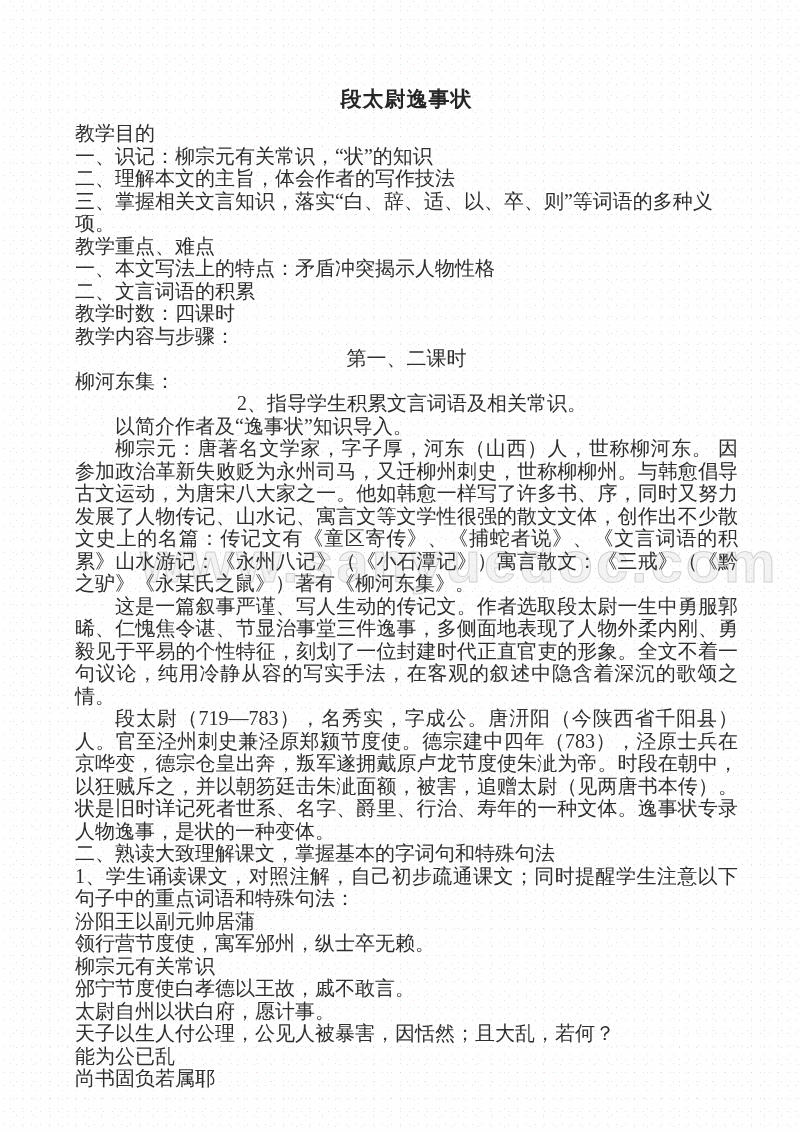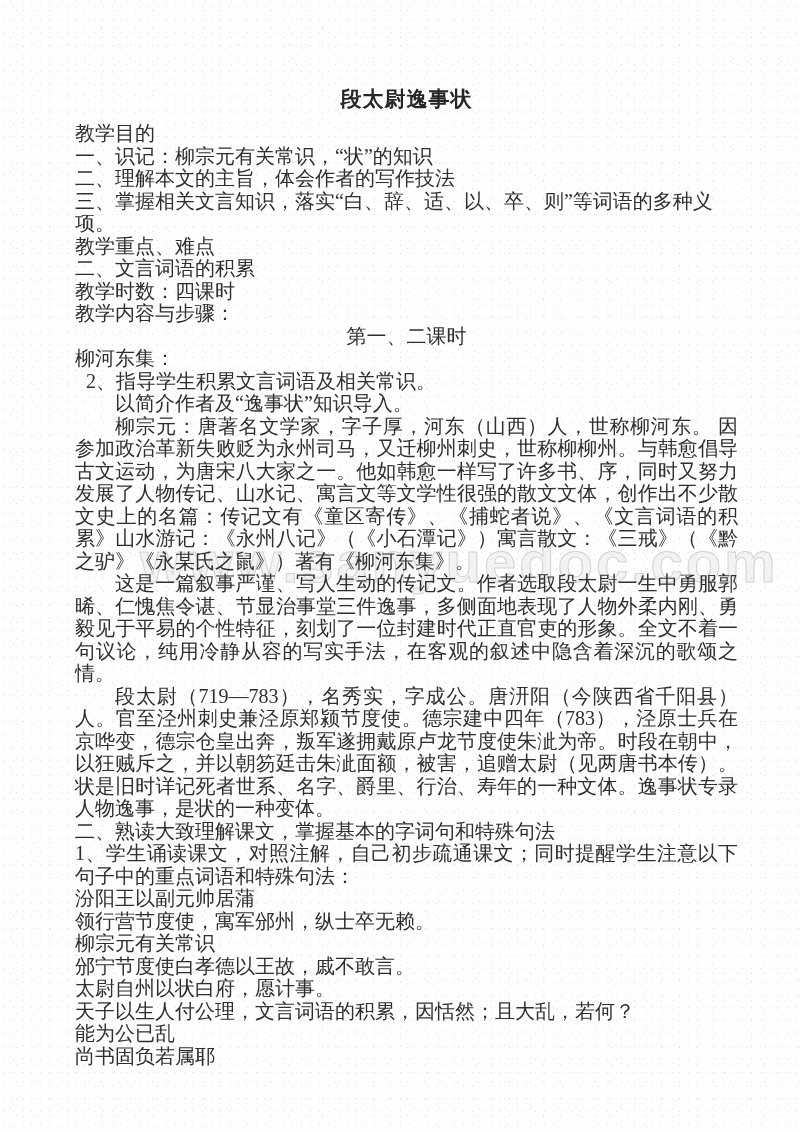--- a/index.html
+++ b/index.html
@@ -81,6 +81,7 @@
     <div class="t-line">二、理解本文的主旨，体会作者的写作技法</div>
     <div class="t-line">三、掌握相关文言知识，落实“白、辞、适、以、卒、则”等词语的多种义项。</div>
     <div class="t-line">教学重点、难点</div>
+    <div class="t-line">一、本文写法上的特点：矛盾冲突揭示人物性格</div>
     <div class="t-line">二、文言词语的积累</div>
     <div class="t-line">教学时数：四课时</div>
     <div class="t-line">教学内容与步骤：</div>

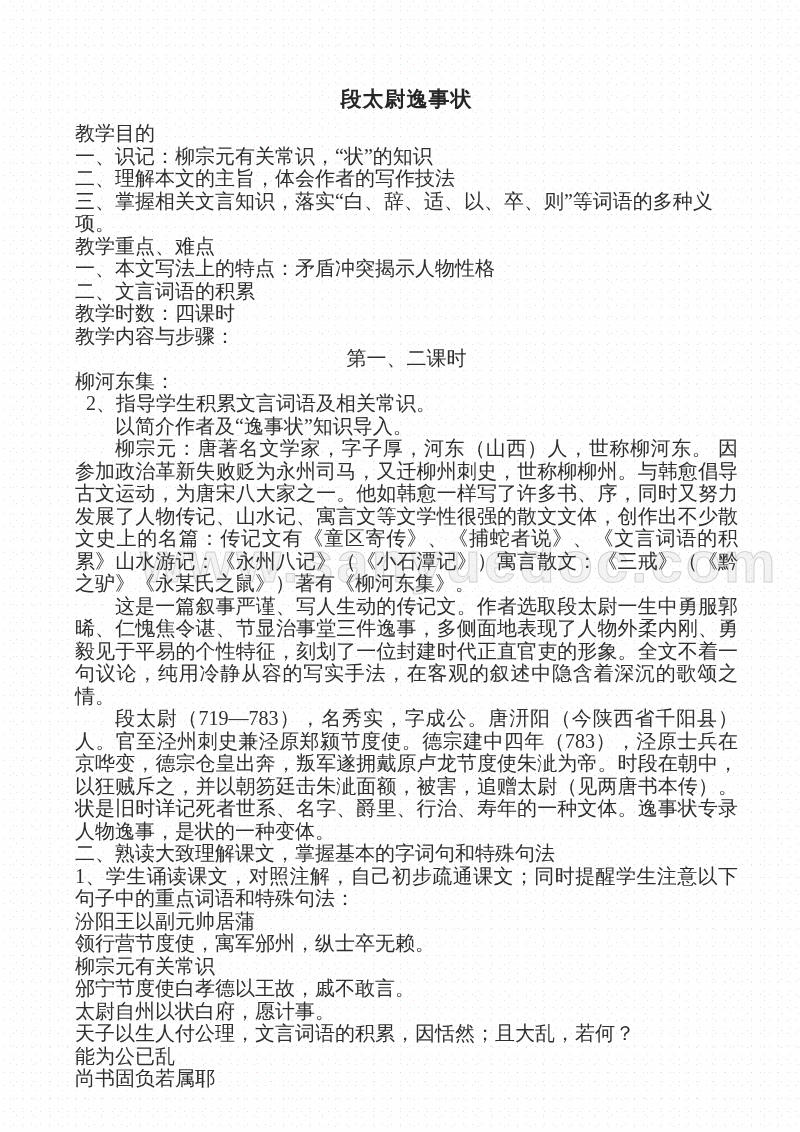--- a/index.html
+++ b/index.html
@@ -48,7 +48,7 @@
   }
   .t-line   { }
   .t-center { text-align: center; }
-  .t-sp     { padding-left: 0.55em; }
+  .t-sp     { padding-left: 0.55em; text-align: center; }
   .t-indent2{ padding-left: 2em; }
   .t-para   { text-indent: 2em; text-align: justify; }
   .t-para0  { text-align: justify; }

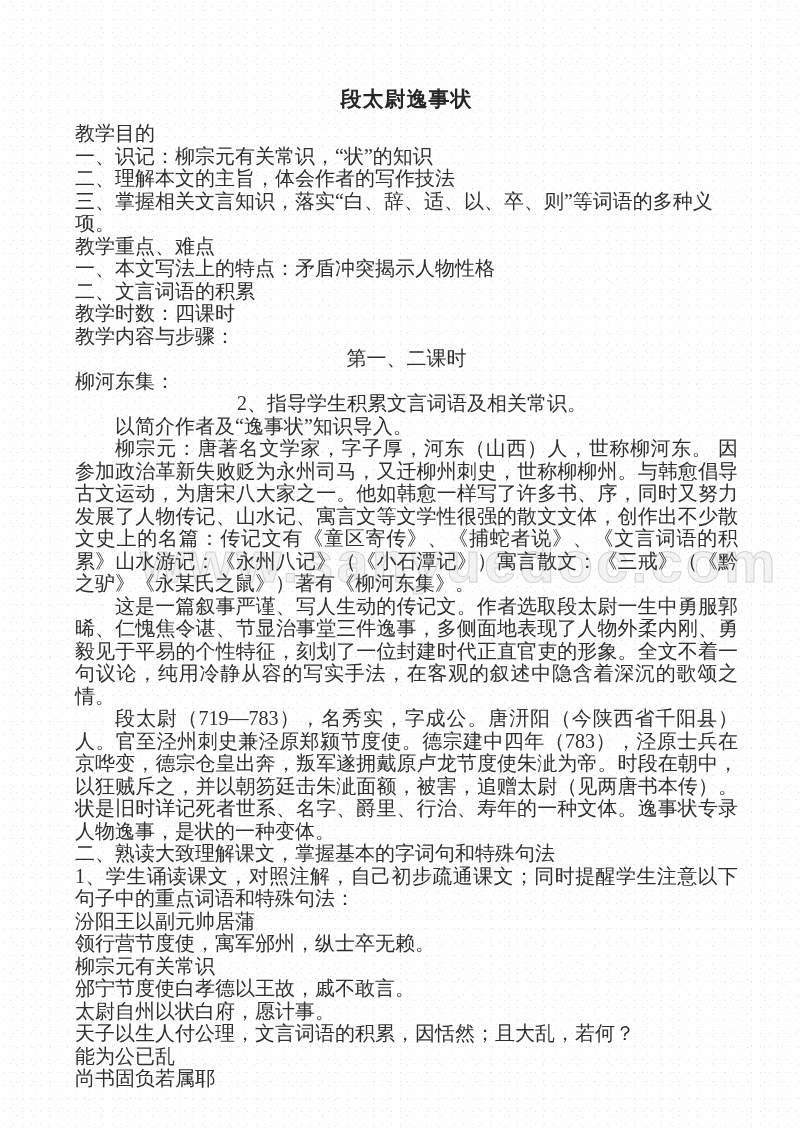--- a/index.html
+++ b/index.html
@@ -99,7 +99,7 @@
     <div class="t-line">柳宗元有关常识</div>
     <div class="t-line">邠宁节度使白孝德以王故，戚不敢言。</div>
     <div class="t-line">太尉自州以状白府，愿计事。</div>
-    <div class="t-line">天子以生人付公理，文言词语的积累，因恬然；且大乱，若何？</div>
+    <div class="t-line">天子以生人付公理，公见人被暴害，因恬然；且大乱，若何？</div>
     <div class="t-line">能为公已乱</div>
     <div class="t-line">尚书固负若属耶</div>
   </div>

